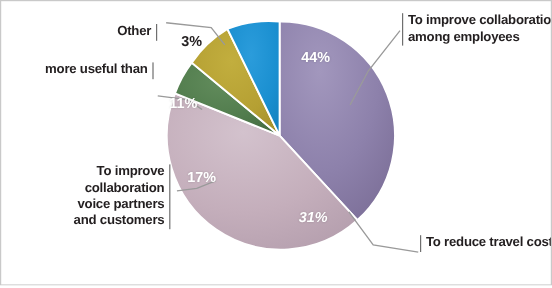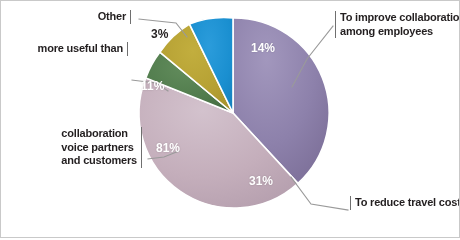--- a/index.html
+++ b/index.html
@@ -42,9 +42,10 @@
     padding-left: 4px;
   }
   .callout-left {
-    text-align: left;
+    text-align: right;
     border-right: 1.5px solid #6f6f6f;
     padding-right: 4px;
+    margin-top: 10px;
   }
   .slice-label {
     position: absolute;

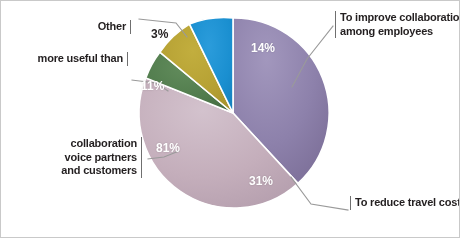--- a/index.html
+++ b/index.html
@@ -147,7 +147,7 @@
     <div>Other</div>
   </div>
 
-  <div class="slice-label" style="left:250px; top:40px;">14%</div>
+  <div class="slice-label" style="left:250px; top:40px;">44%</div>
   <div class="slice-label" style="left:248px; top:173px;">31%</div>
   <div class="slice-label" style="left:155px; top:140px;">81%</div>
   <div class="slice-label" style="left:140px; top:78px;">11%</div>

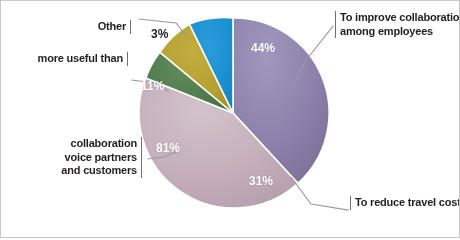--- a/index.html
+++ b/index.html
@@ -134,6 +134,7 @@
   </div>
 
   <div class="callout callout-left" style="right:317px; top:126px;">
+    <div>To improve</div>
     <div>collaboration</div>
     <div>voice partners</div>
     <div>and customers</div>

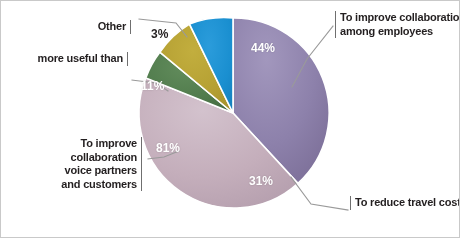--- a/index.html
+++ b/index.html
@@ -150,7 +150,7 @@
 
   <div class="slice-label" style="left:250px; top:40px;">44%</div>
   <div class="slice-label" style="left:248px; top:173px;">31%</div>
-  <div class="slice-label" style="left:155px; top:140px;">81%</div>
+  <div class="slice-label" style="left:155px; top:140px;">17%</div>
   <div class="slice-label" style="left:140px; top:78px;">11%</div>
   <div class="slice-label dark" style="left:150px; top:26px;">3%</div>
 

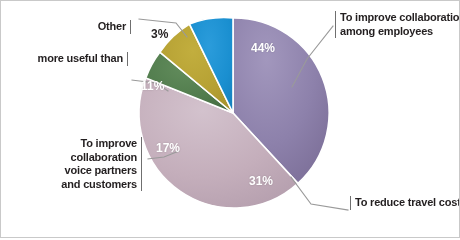--- a/index.html
+++ b/index.html
@@ -149,7 +149,7 @@
   </div>
 
   <div class="slice-label" style="left:250px; top:40px;">44%</div>
-  <div class="slice-label" style="left:248px; top:173px;">31%</div>
+  <div class="slice-label" style="left:248px; top:173px;font-style:italic;">31%</div>
   <div class="slice-label" style="left:155px; top:140px;">17%</div>
   <div class="slice-label" style="left:140px; top:78px;">11%</div>
   <div class="slice-label dark" style="left:150px; top:26px;">3%</div>

